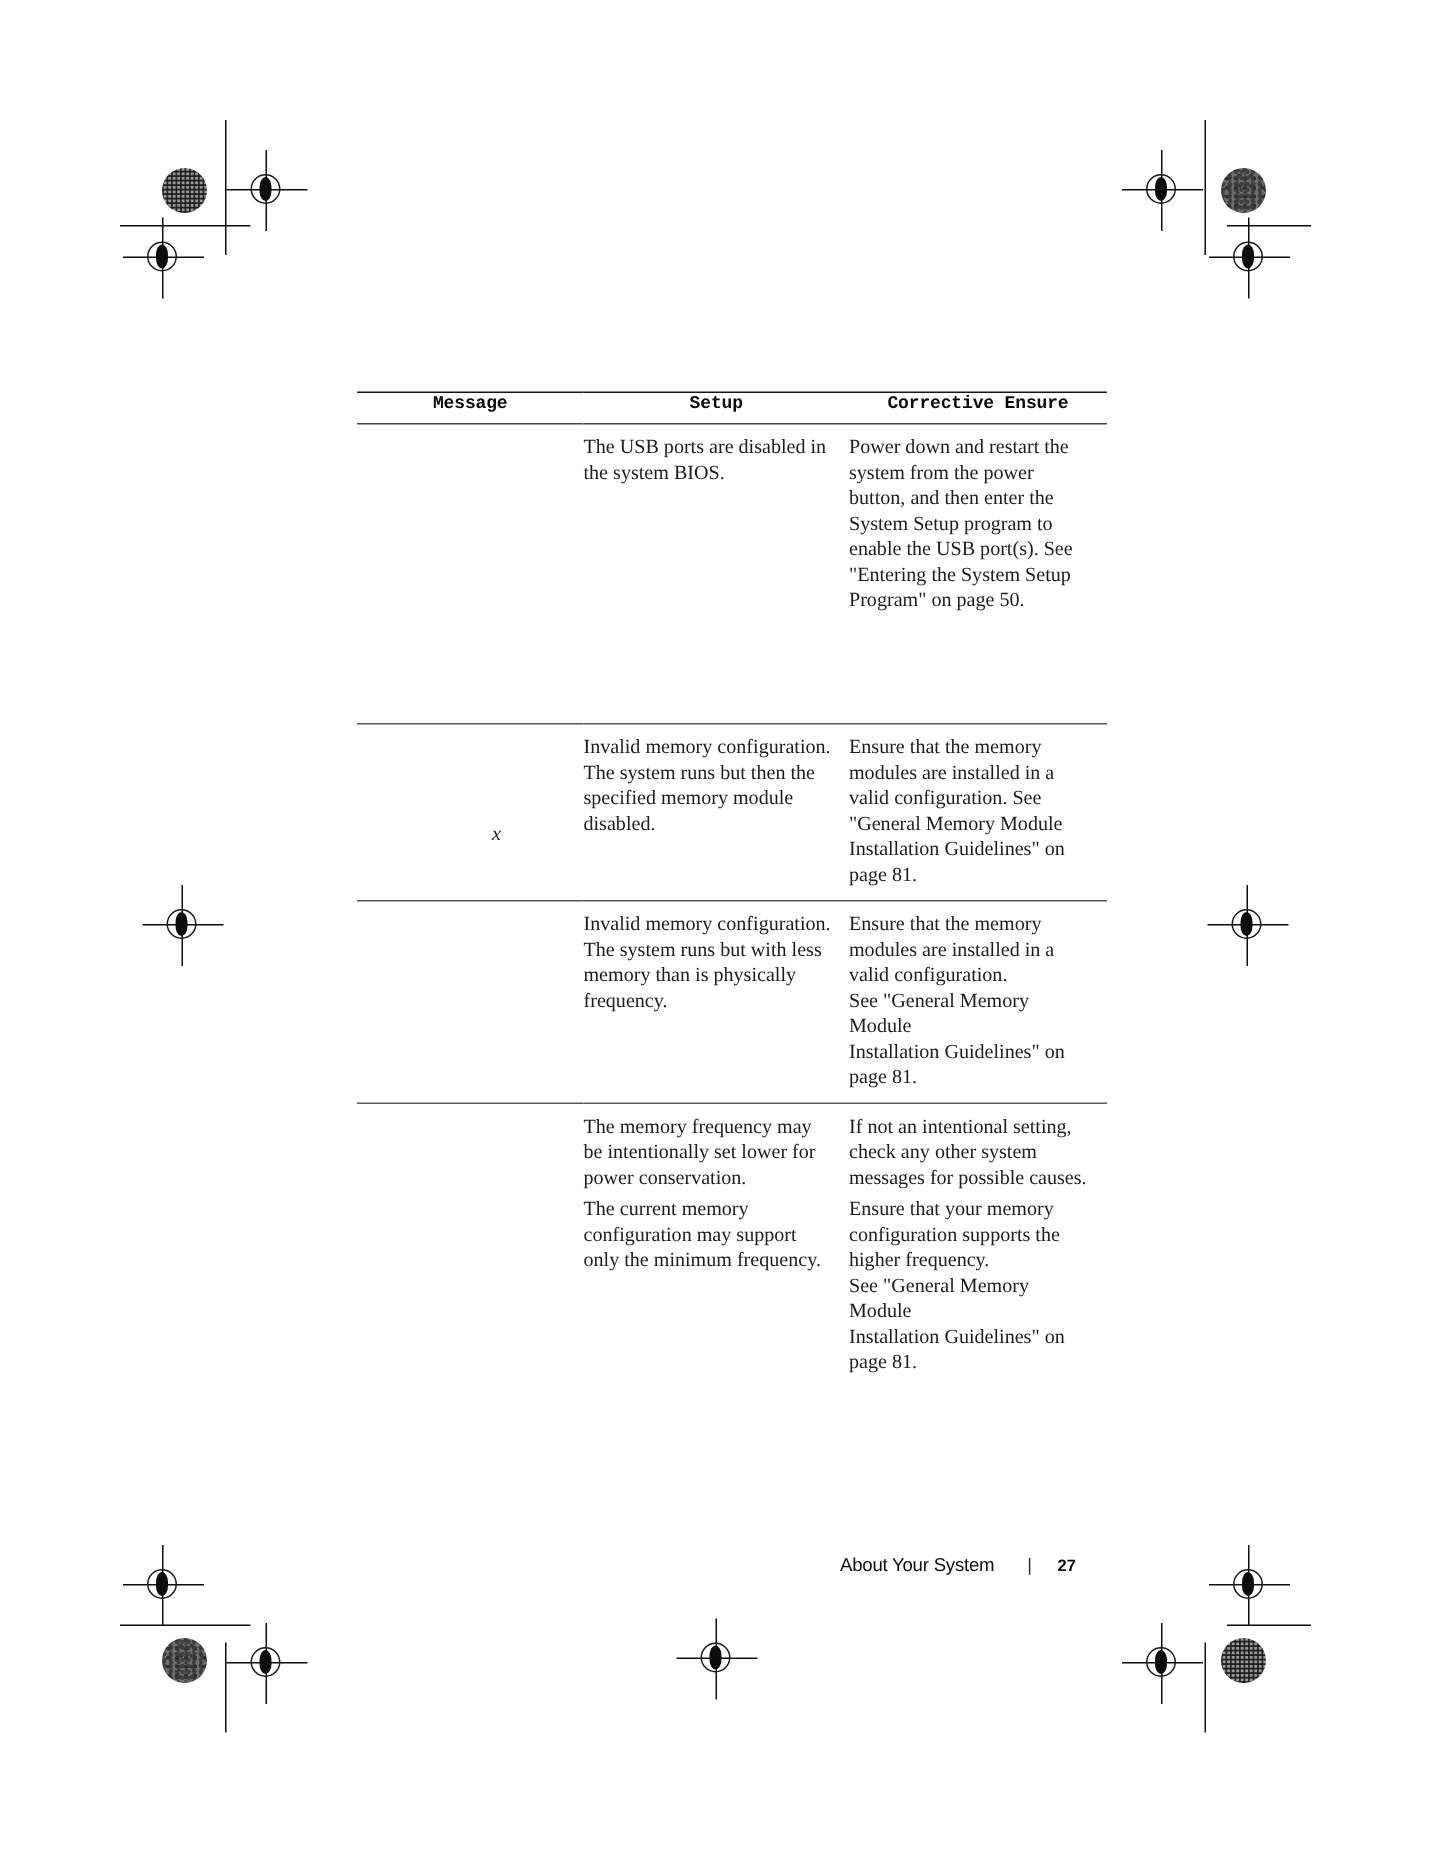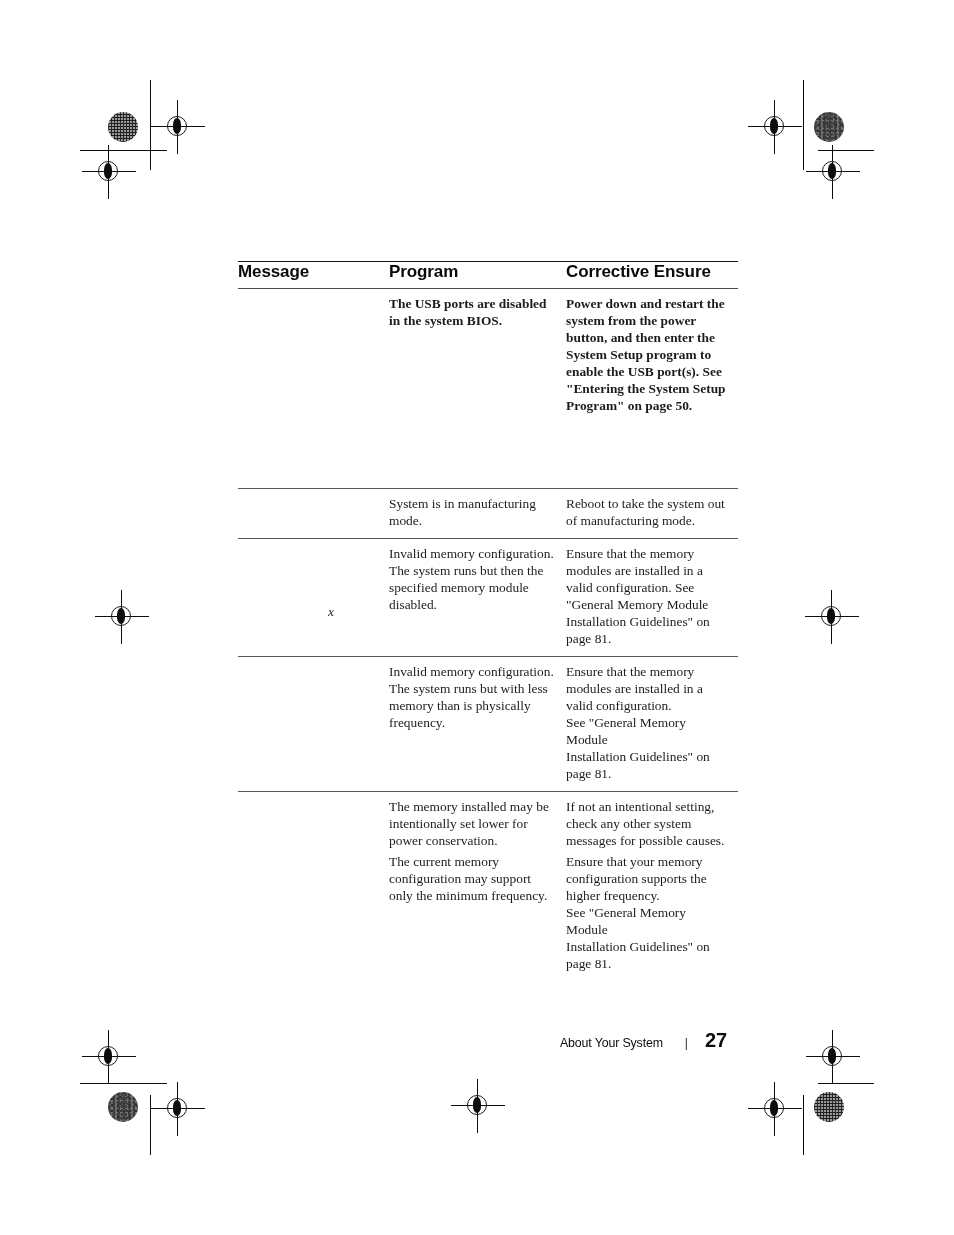--- a/index.html
+++ b/index.html
@@ -99,11 +99,11 @@
   .doc-table col.c-corr  { width: 172px; }
 
   .doc-table th {
-    font-family: Liberation Sans, sans-serif;
-    font-size: 17px;
+    font-family: Liberation Mono, monospace;
+    font-size: 12px;
     font-weight: bold;
     color: #0a0a0a;
-    text-align: left;
+    text-align: center;
     padding: 0 0 6px 0;
     vertical-align: bottom;
     letter-spacing: -0.1px;

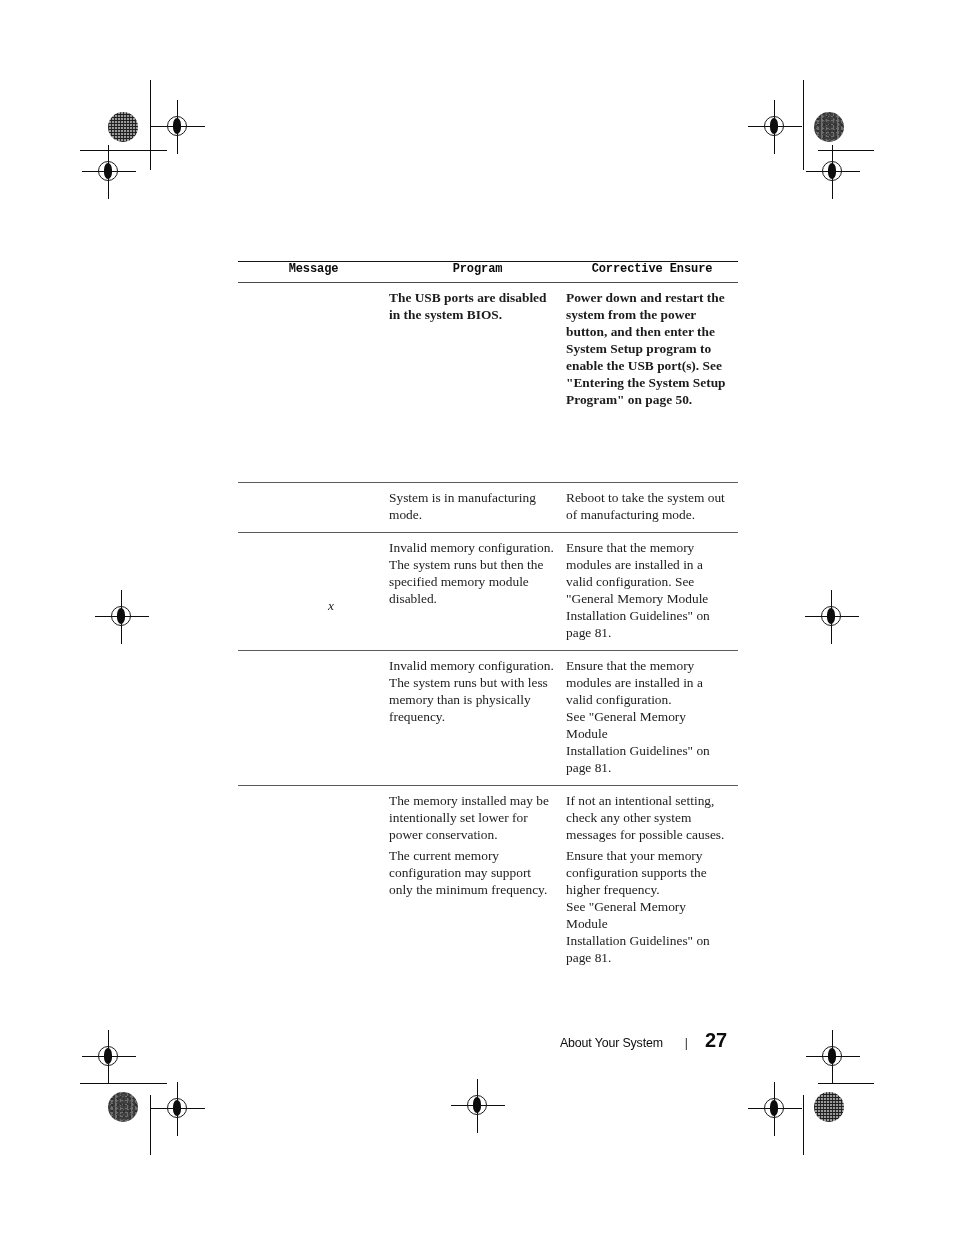--- a/index.html
+++ b/index.html
@@ -268,7 +268,7 @@
     <thead>
       <tr>
         <th>Message</th>
-        <th>Program</th>
+        <th>Setup</th>
         <th>Corrective Ensure</th>
       </tr>
     </thead>

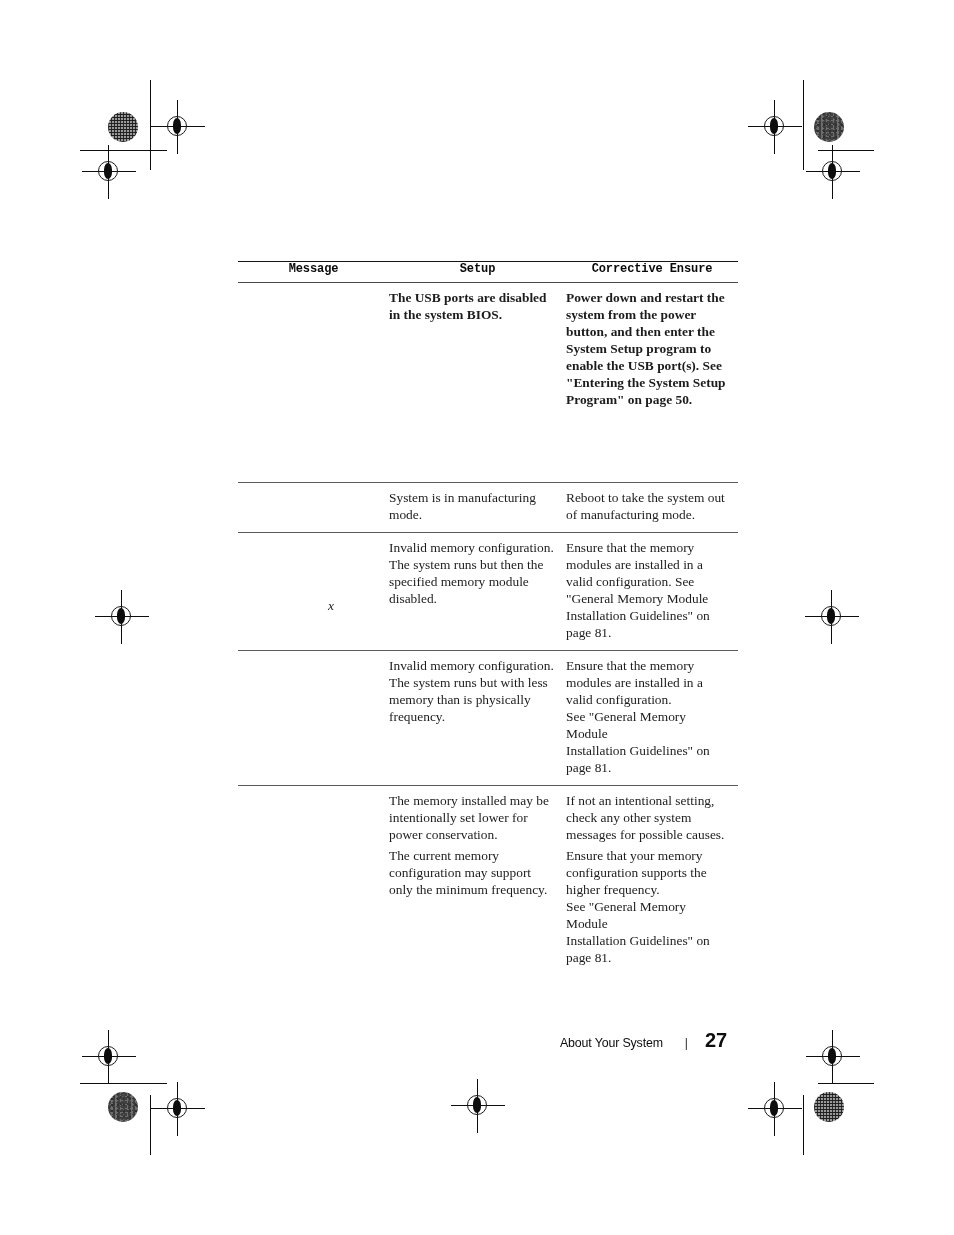--- a/index.html
+++ b/index.html
@@ -274,7 +274,7 @@
     </thead>
     <tbody>
 
-      <tr style="height:200px;font-weight:bold;">
+      <tr style="height:200px;">
         <td class="cell-msg">
           <span></span>
         </td>

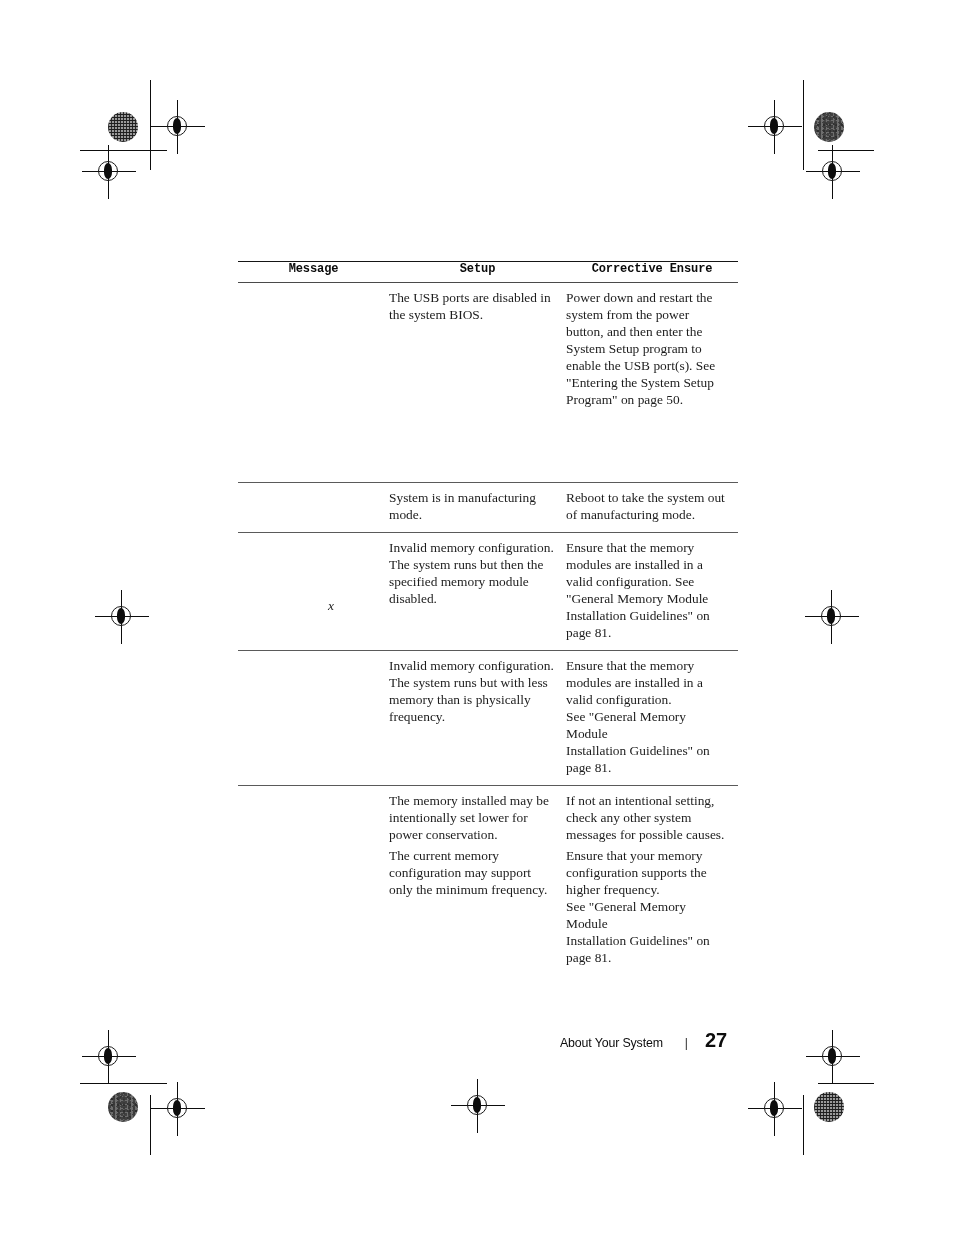--- a/index.html
+++ b/index.html
@@ -286,17 +286,6 @@
         </td>
       </tr>
 
-      <tr>
-        <td class="cell-msg">
-          <span></span>
-        </td>
-        <td>
-          <p class="para">System is in manufacturing mode.</p>
-        </td>
-        <td>
-          <p class="para">Reboot to take the system out of manufacturing mode.</p>
-        </td>
-      </tr>
 
       <tr>
         <td class="cell-msg">

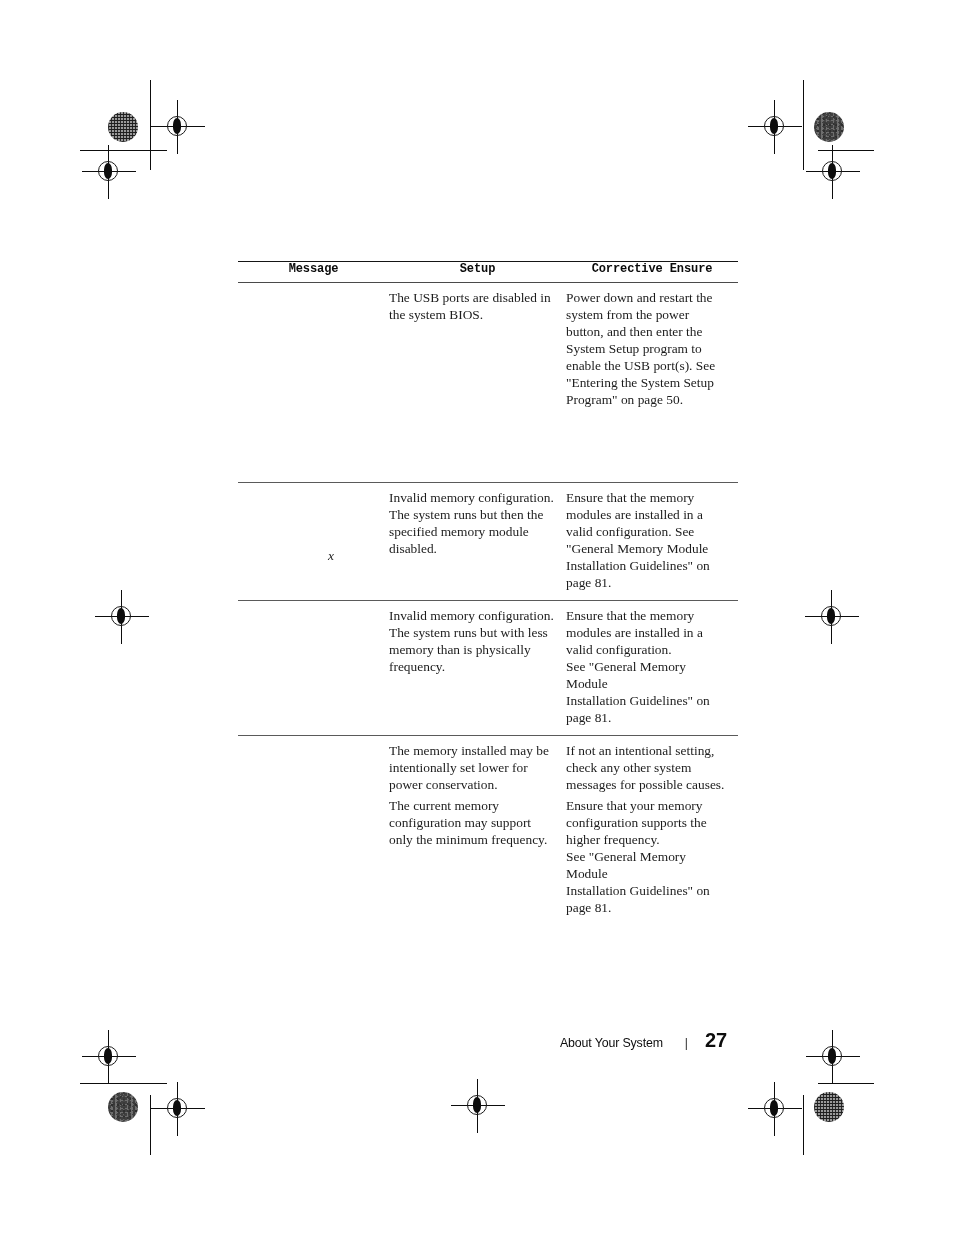--- a/index.html
+++ b/index.html
@@ -316,7 +316,7 @@
           <span></span>
         </td>
         <td>
-          <p class="para">The memory installed may be intentionally set lower for power conservation.</p>
+          <p class="para">The memory frequency may be intentionally set lower for power conservation.</p>
           <p class="para">The current memory configuration may support only the minimum frequency.</p>
         </td>
         <td>

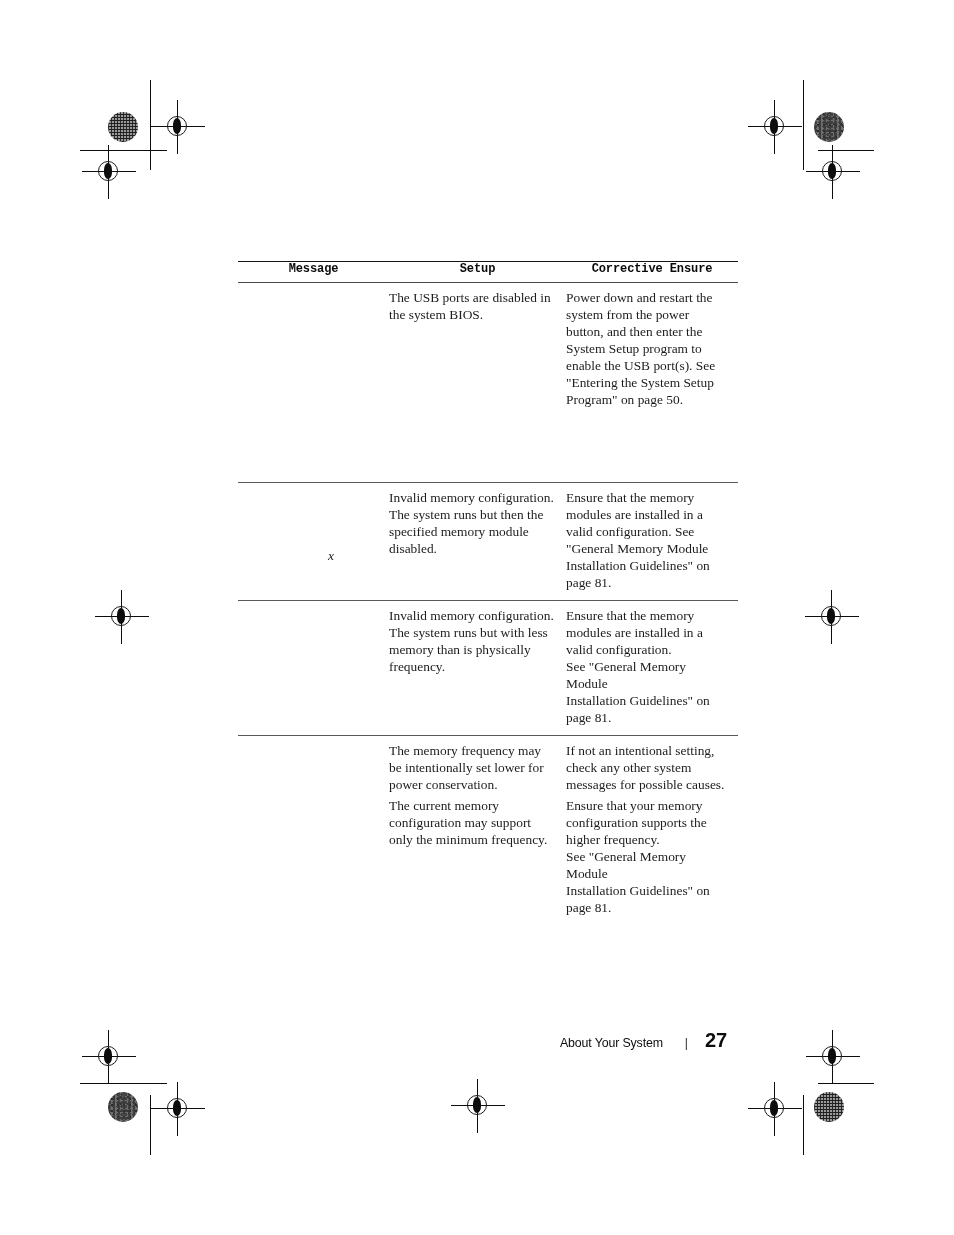--- a/index.html
+++ b/index.html
@@ -166,7 +166,7 @@
     color: #2a2a2a;
   }
   .footer-page {
-    font-size: 20px;
+    font-size: 11px;
     font-weight: bold;
   }
 </style>

